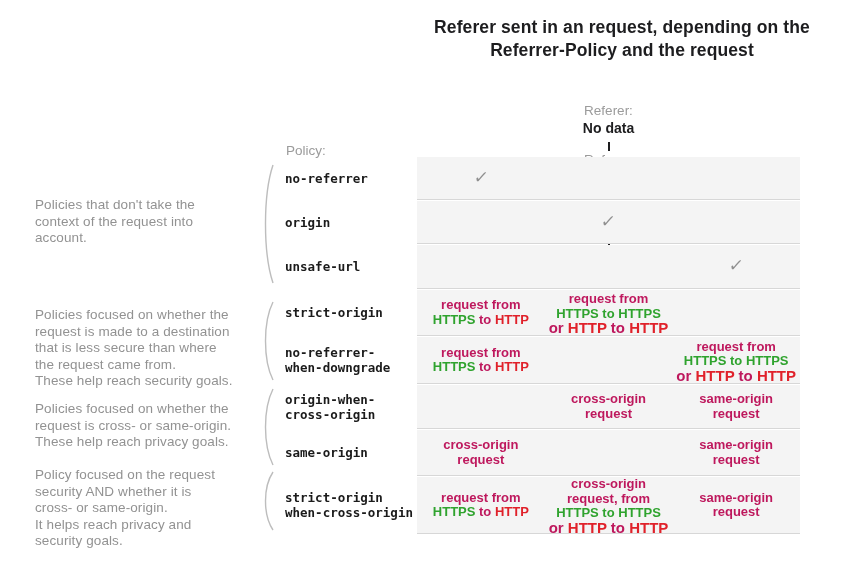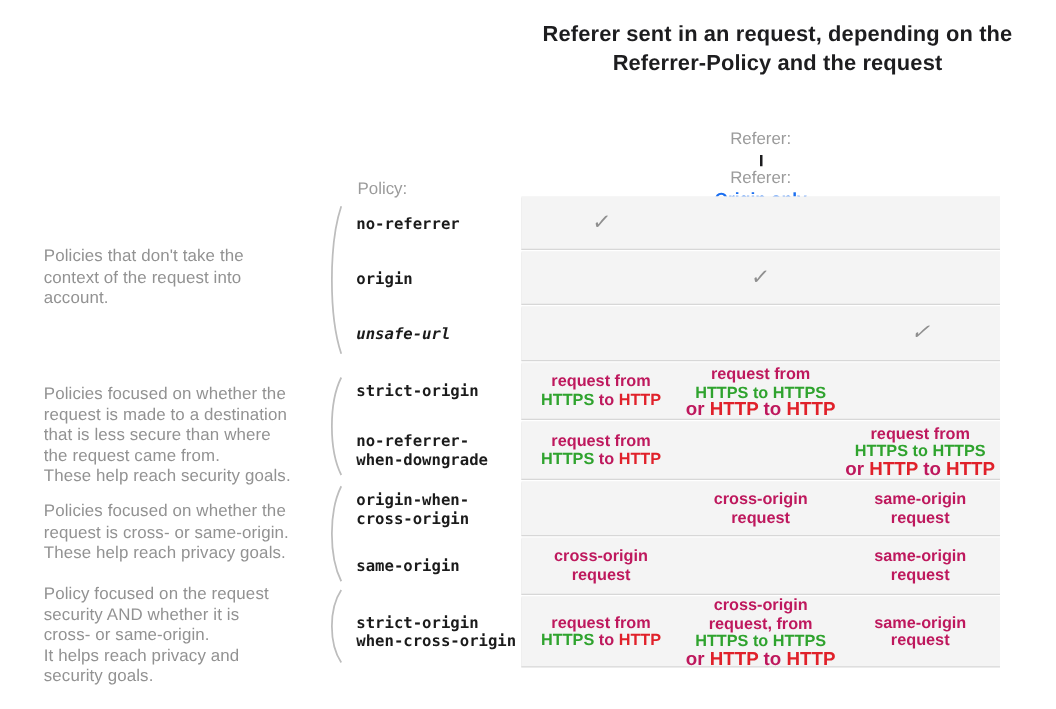--- a/index.html
+++ b/index.html
@@ -65,6 +65,7 @@
   <div id="headers">
     <div class="col-head">
       <div class="lbl">Referer:</div>
+      <div class="val" style="color: rgb(29, 29, 31);">No data</div>
       <div class="tick"></div>
     </div>
     <div class="col-head">

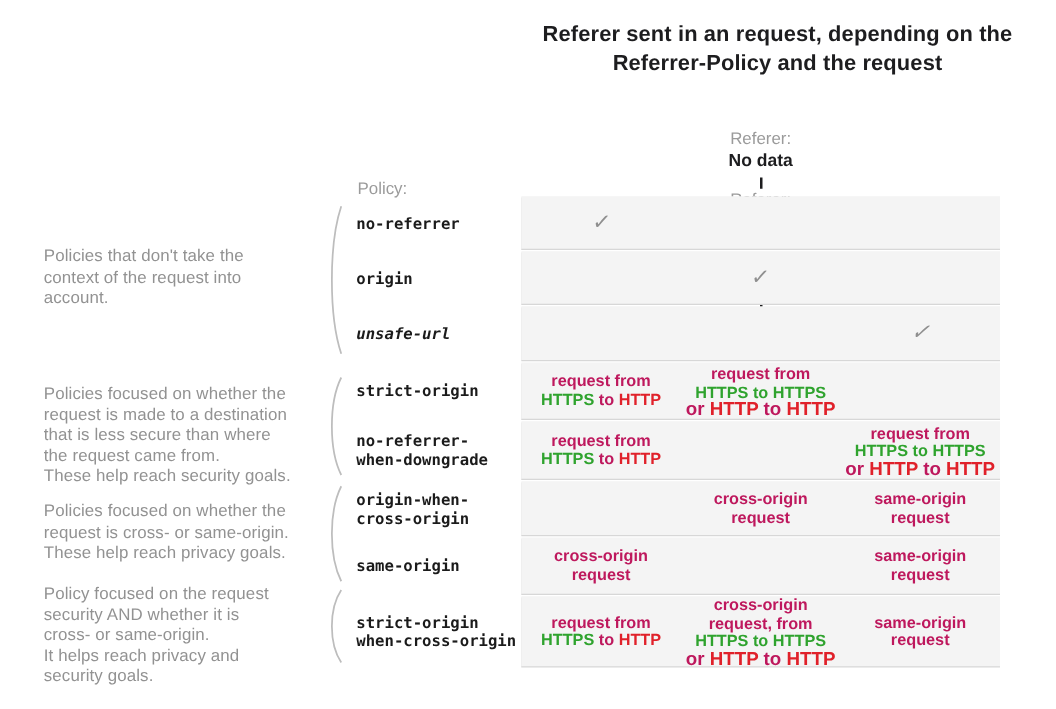--- a/index.html
+++ b/index.html
@@ -35,7 +35,7 @@
   #grid{position:absolute;left:285px;top:157px;width:515px;display:flex;flex-direction:column;row-gap:2px;}
   .t-row{display:flex;}
   .t-row:nth-child(1){height:42px;} .t-row:nth-child(2){height:42px;}
-  .t-row:nth-child(3){height:43px;font-style:italic;} .t-row:nth-child(4){height:45px;}
+  .t-row:nth-child(3){height:43px;} .t-row:nth-child(4){height:45px;}
   .t-row:nth-child(5){height:46px;} .t-row:nth-child(6){height:43px;}
   .t-row:nth-child(7){height:45px;} .t-row:nth-child(8){height:56px;}
   .policy-cell{

